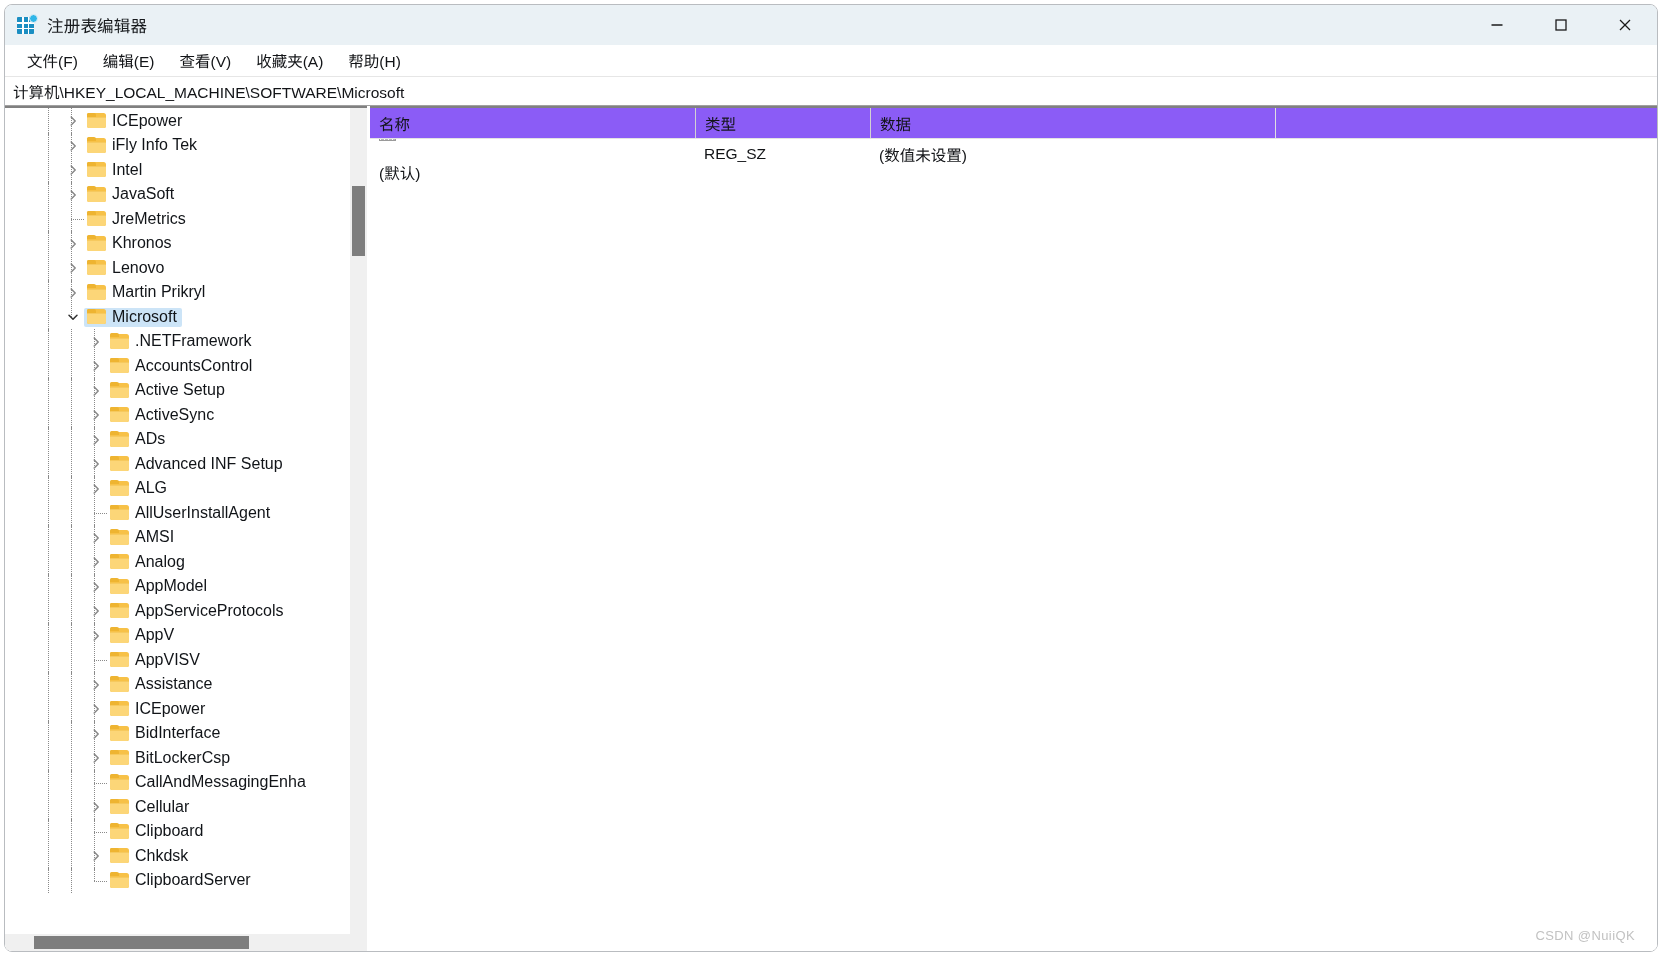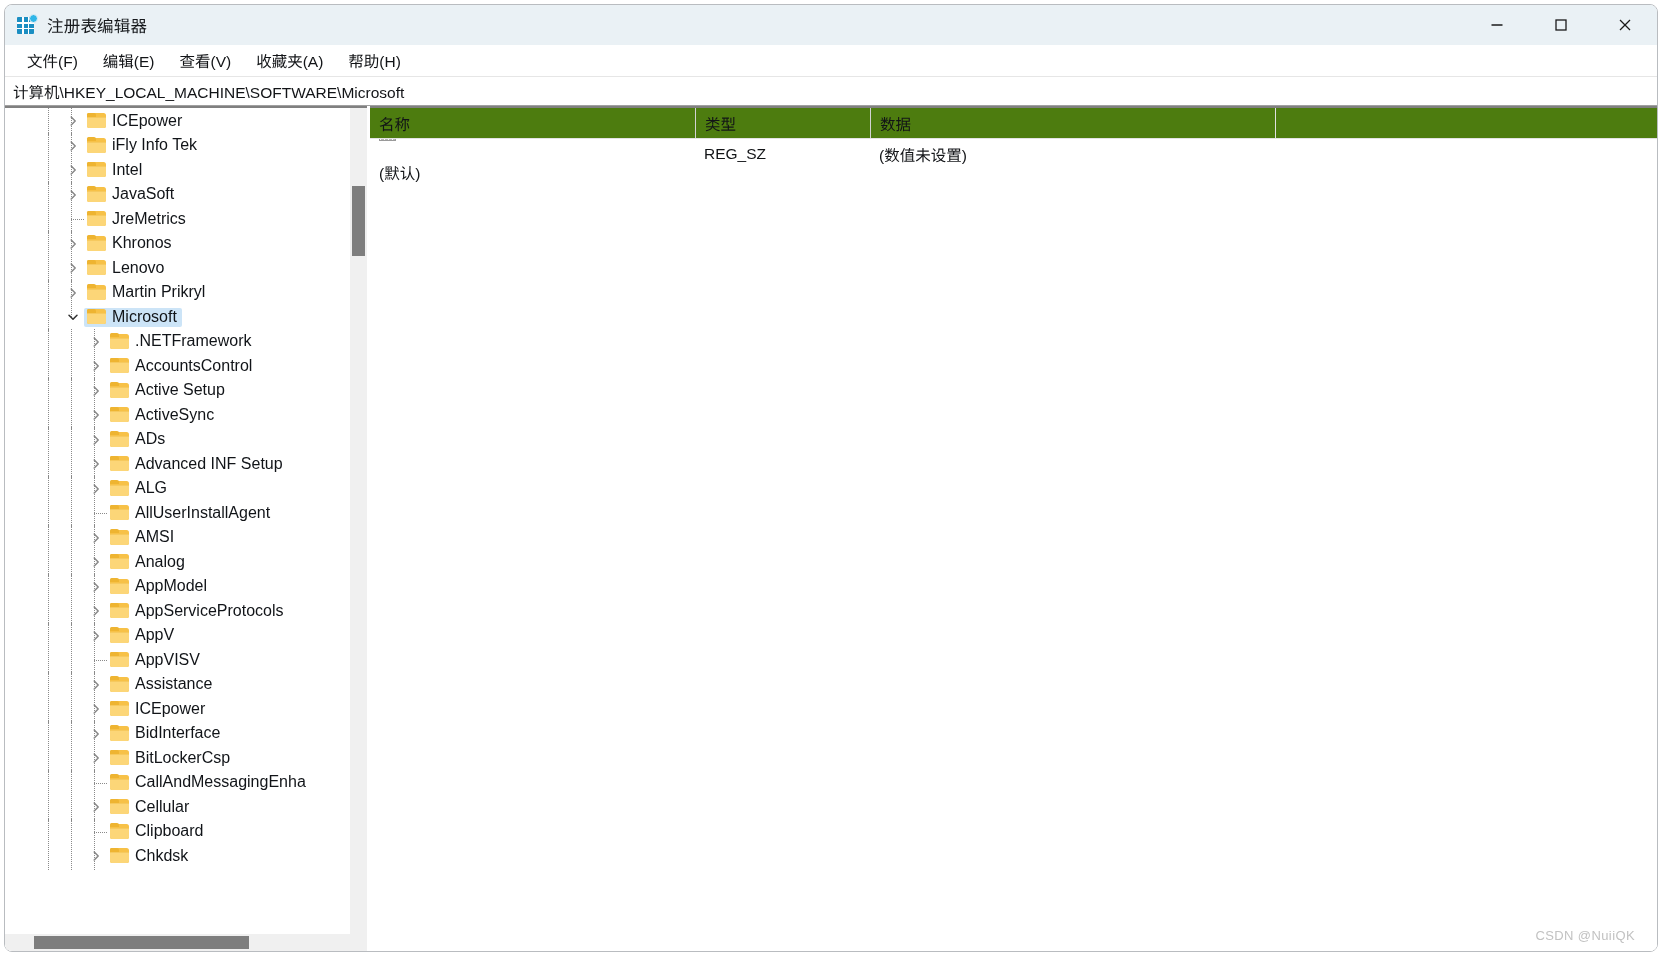--- a/index.html
+++ b/index.html
@@ -316,7 +316,7 @@
     flex: 0 0 30px;
     display: flex;
     position: relative;
-    background: #4d7c0f;
+    background: #8b5cf6;
     border-bottom: 1px solid #e3e3e3;
   }
   .vh-cell {

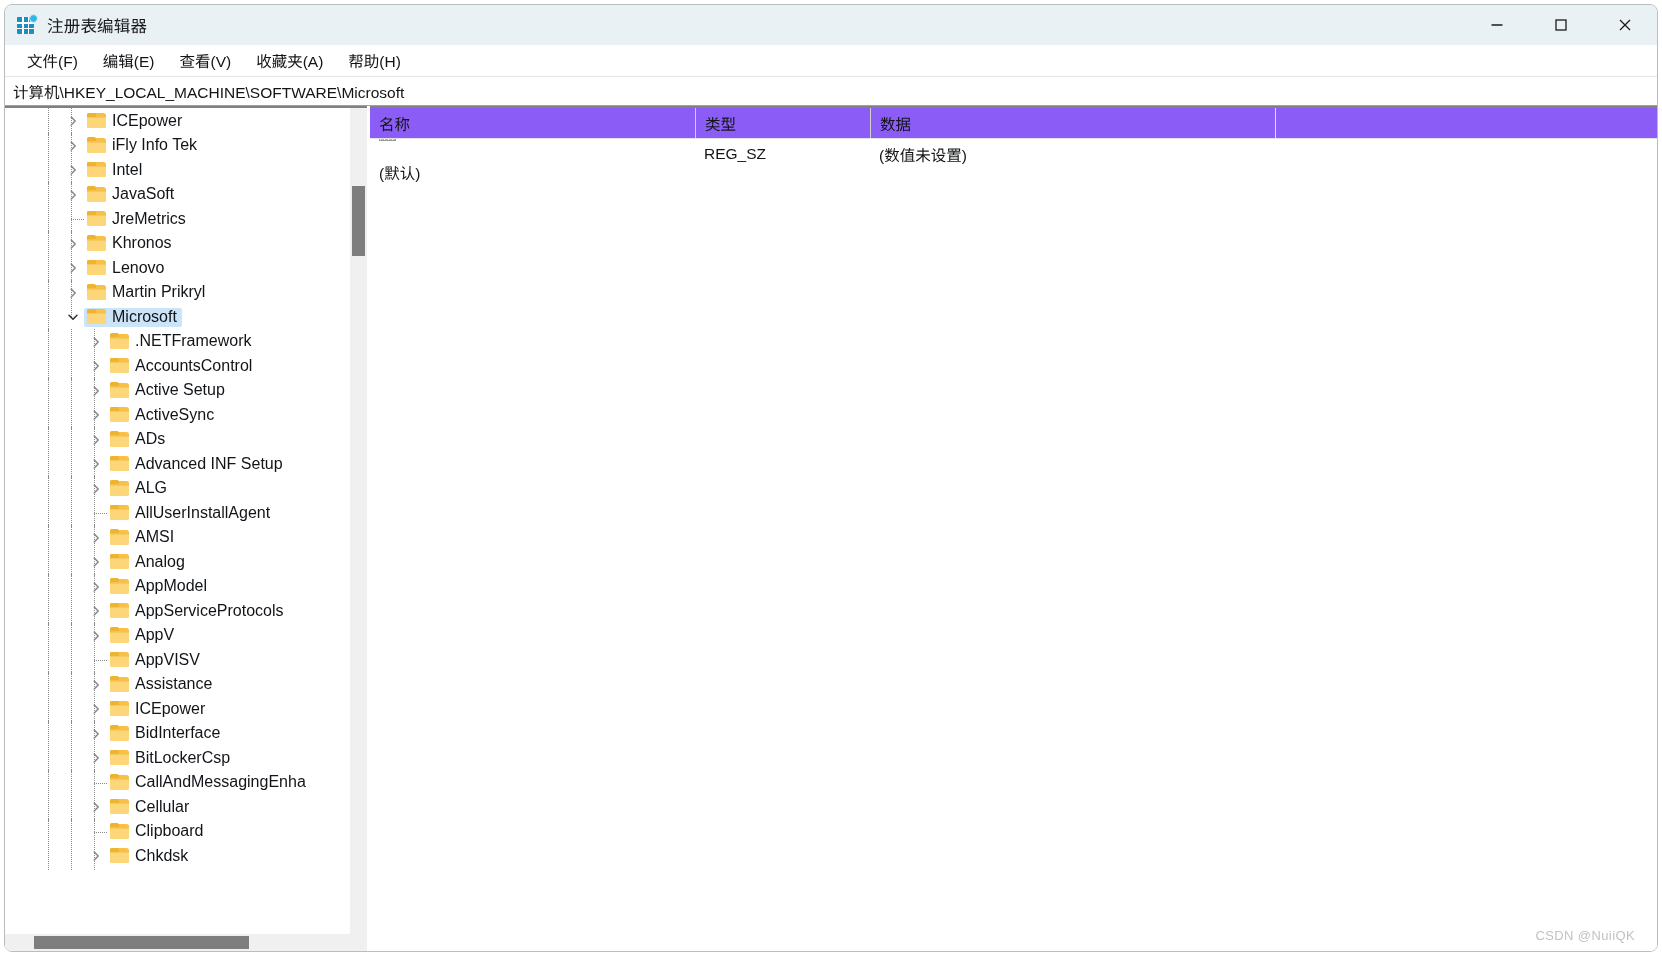--- a/index.html
+++ b/index.html
@@ -1044,6 +1044,22 @@
                   <span class="node-label">Chkdsk</span>
                 </div>
               </div>
+              <div class="tree-row">
+                <div class="guides">
+                  <div class="guide-v" style="left: 43px;"></div>
+                  <div class="guide-v" style="left: 66px;"></div>
+                  <div class="guide-v half-top" style="left: 89px;"></div>
+                  <div class="guide-h" style="left: 89px; width: 13px;"></div>
+                </div>
+                <div class="node-body" style="margin-left: 102px;">
+                  <span class="folder">
+                    <span class="back"></span>
+                    <span class="tab"></span>
+                    <span class="front"></span>
+                  </span>
+                  <span class="node-label">ClipboardServer</span>
+                </div>
+              </div>
             </div>
           <div class="tree-vscroll">
             <div class="thumb" style="top:78px;height:70px;"></div>

